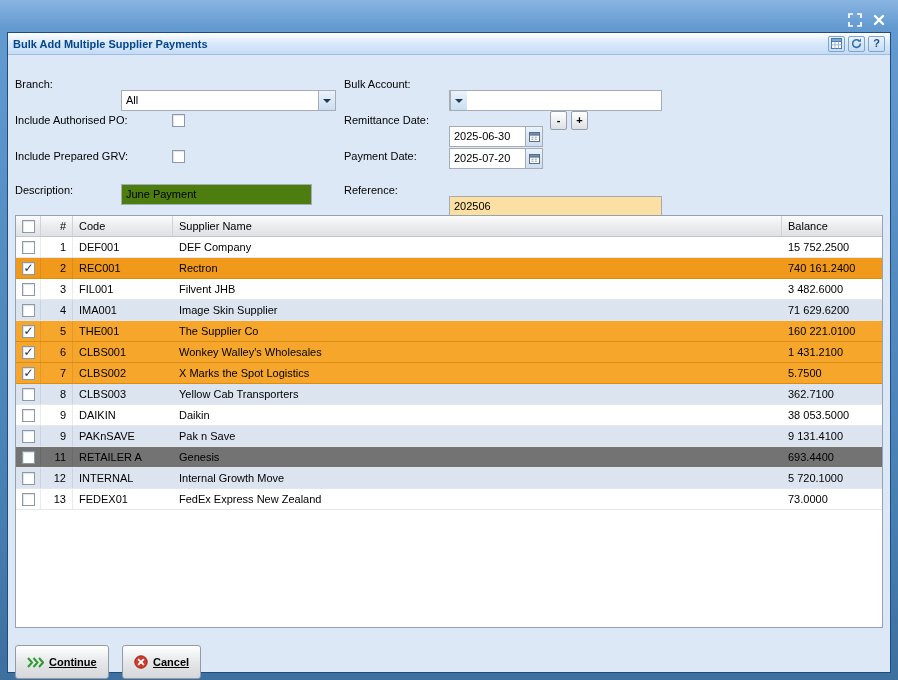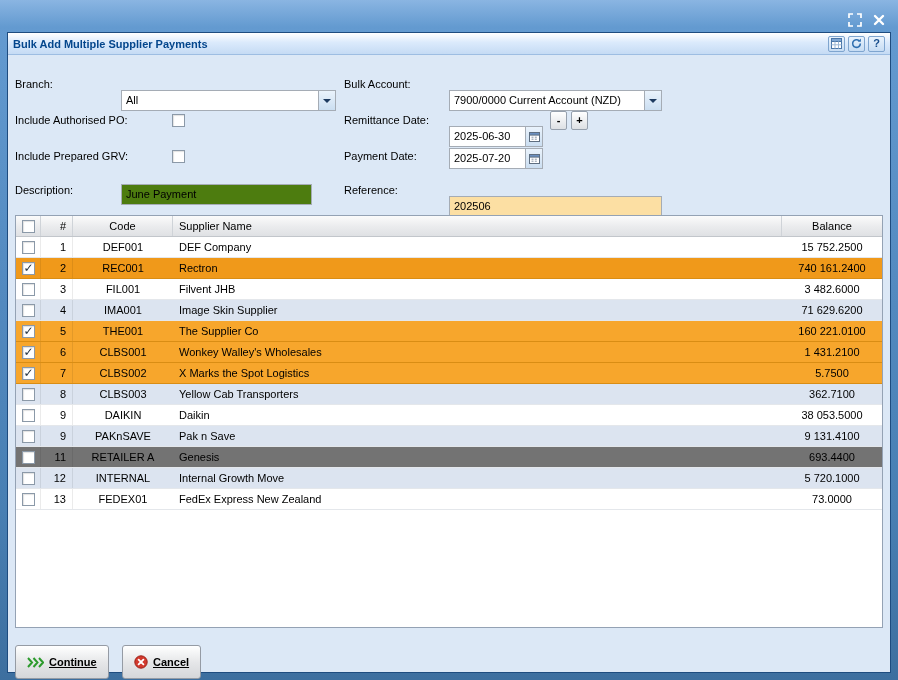--- a/index.html
+++ b/index.html
@@ -151,7 +151,6 @@
     </div>
     <span class="lbl" style="left:336px;top:41px">Bulk Account:</span>
     <div class="field" style="left:441px;top:41px;width:213px">
-      <div class="text">7900/0000 Current Account (NZD)</div>
       <span class="trigger">
           <span class="arrow"></span>
         </span>

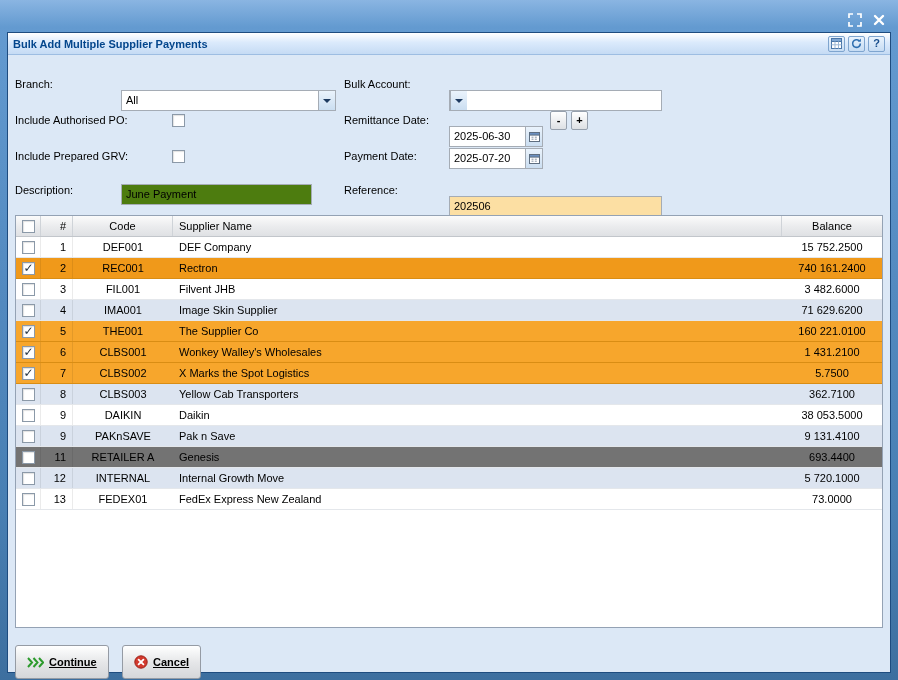--- a/index.html
+++ b/index.html
@@ -79,7 +79,7 @@
   .hcell { border-right:1px solid #cfd3d8; padding:3px 6px; line-height:15px; white-space:nowrap; cursor:pointer; }
   .c-cb { width:25px; flex:0 0 25px; display:flex; align-items:center; justify-content:center; padding:0; }
   .c-num { width:32px; flex:0 0 32px; text-align:right; }
-  .c-code { width:100px; flex:0 0 100px;text-align:center; }
+  .c-code { width:100px; flex:0 0 100px; }
   .c-name { flex:1 1 auto; min-width:0; }
   .c-bal { width:100px; flex:0 0 100px; text-align:center; }
 

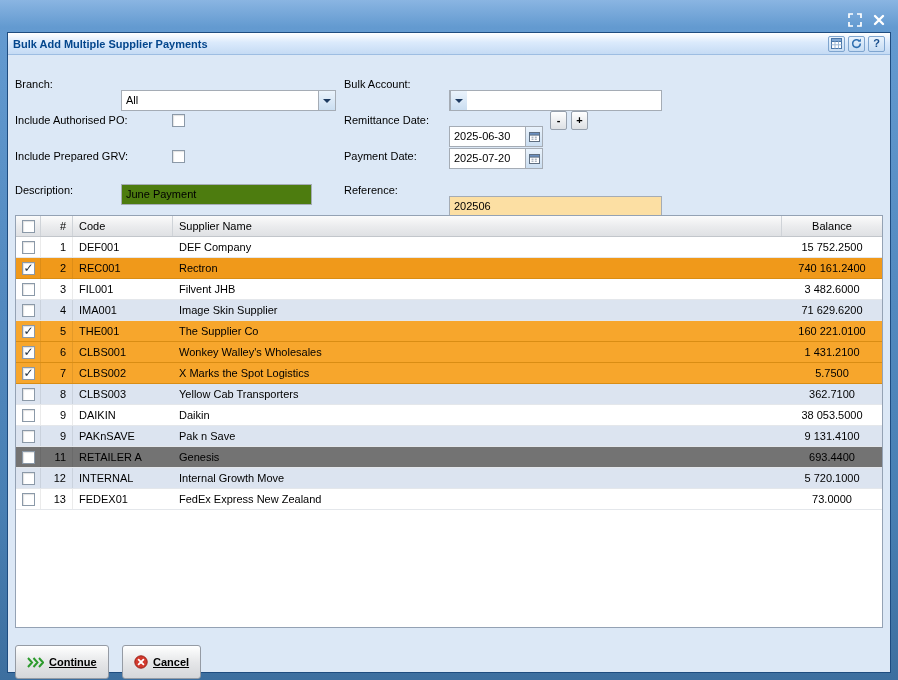--- a/index.html
+++ b/index.html
@@ -81,7 +81,7 @@
   .c-num { width:32px; flex:0 0 32px; text-align:right; }
   .c-code { width:100px; flex:0 0 100px; }
   .c-name { flex:1 1 auto; min-width:0; }
-  .c-bal { width:100px; flex:0 0 100px; text-align:center; }
+  .c-bal { width:100px; flex:0 0 100px; text-align:left; }
 
   .grid-body { flex:1 1 auto; overflow:hidden; background:#fff; }
   .row { height:21px; display:flex; border-bottom:1px solid #e4e7eb; cursor:pointer; }

